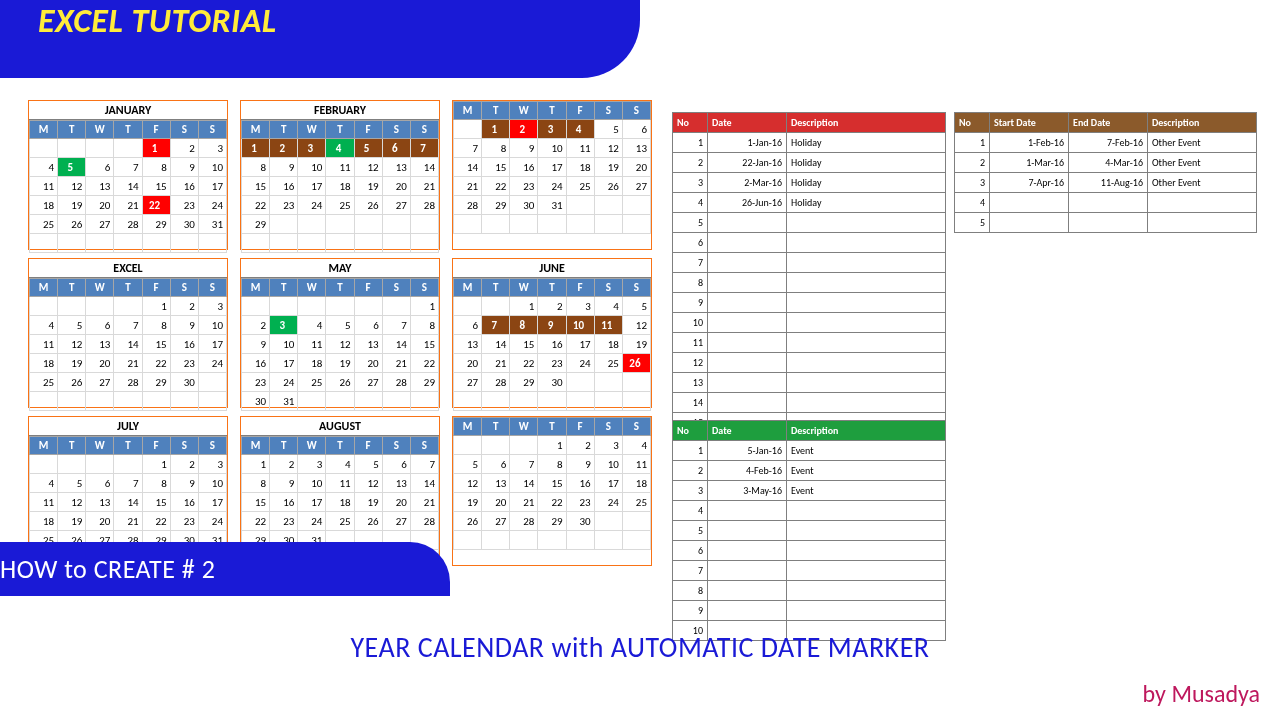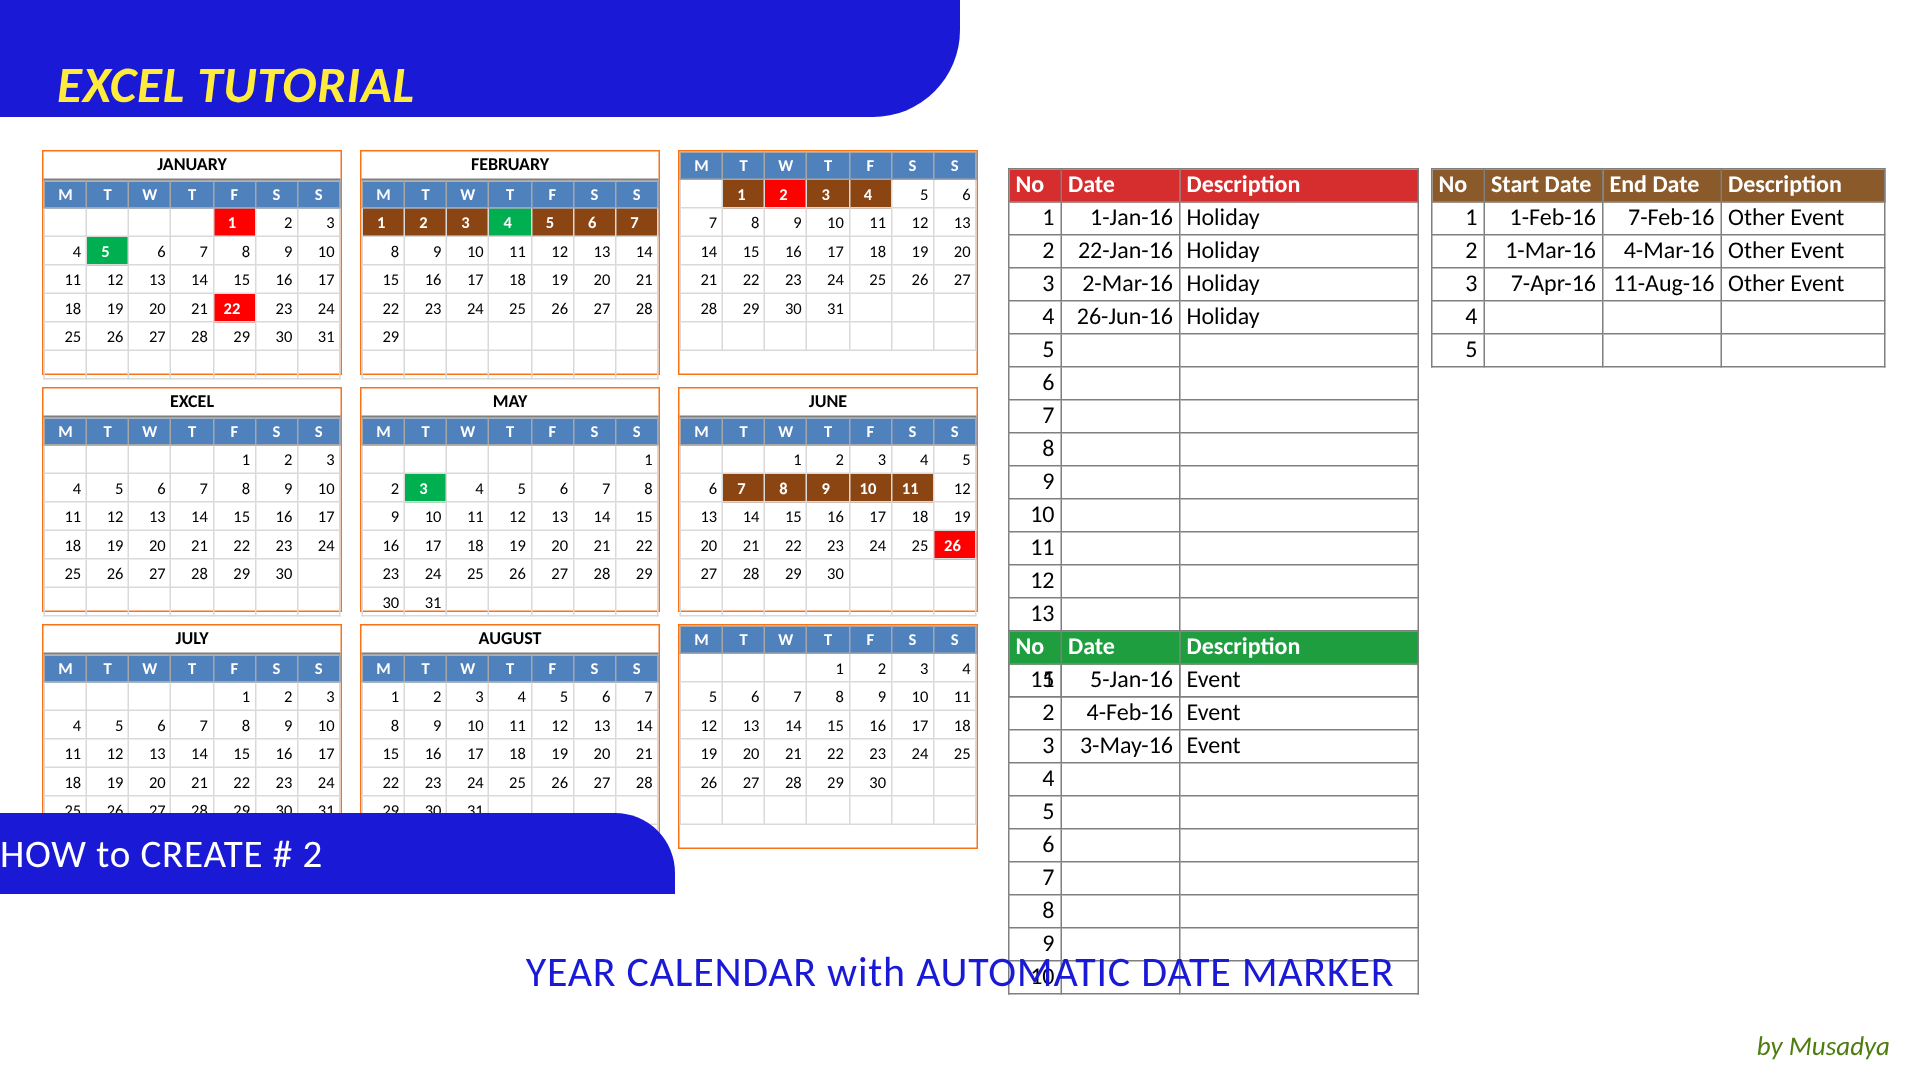--- a/index.html
+++ b/index.html
@@ -3,7 +3,7 @@
 <meta charset="utf-8">
 <style>
   html,body{margin:0;padding:0;width:1280px;height:720px;background:#fff;font-family:Calibri,Arial,sans-serif;overflow:hidden}
-  .banner-top{position:absolute;left:0;top:0;width:640px;height:78px;background:#1a1ad6;border-bottom-right-radius:58px;display:flex;align-items:flex-end;padding-left:38px;box-sizing:border-box}
+  .banner-top{position:absolute;left:0;top:0;width:640px;height:78px;background:#1a1ad6;border-bottom-right-radius:58px;display:flex;align-items:flex-start;padding-left:38px;box-sizing:border-box}
   .banner-top span{color:#ffeb3b;font-style:italic;font-weight:700;font-size:34px;letter-spacing:.5px}
   .banner-mid{position:absolute;left:0;top:542px;width:450px;height:54px;background:#1a1ad6;border-top-right-radius:40px;display:flex;align-items:center;box-sizing:border-box}
   .banner-mid span{color:#fff;font-size:26px;font-weight:400;letter-spacing:.5px}

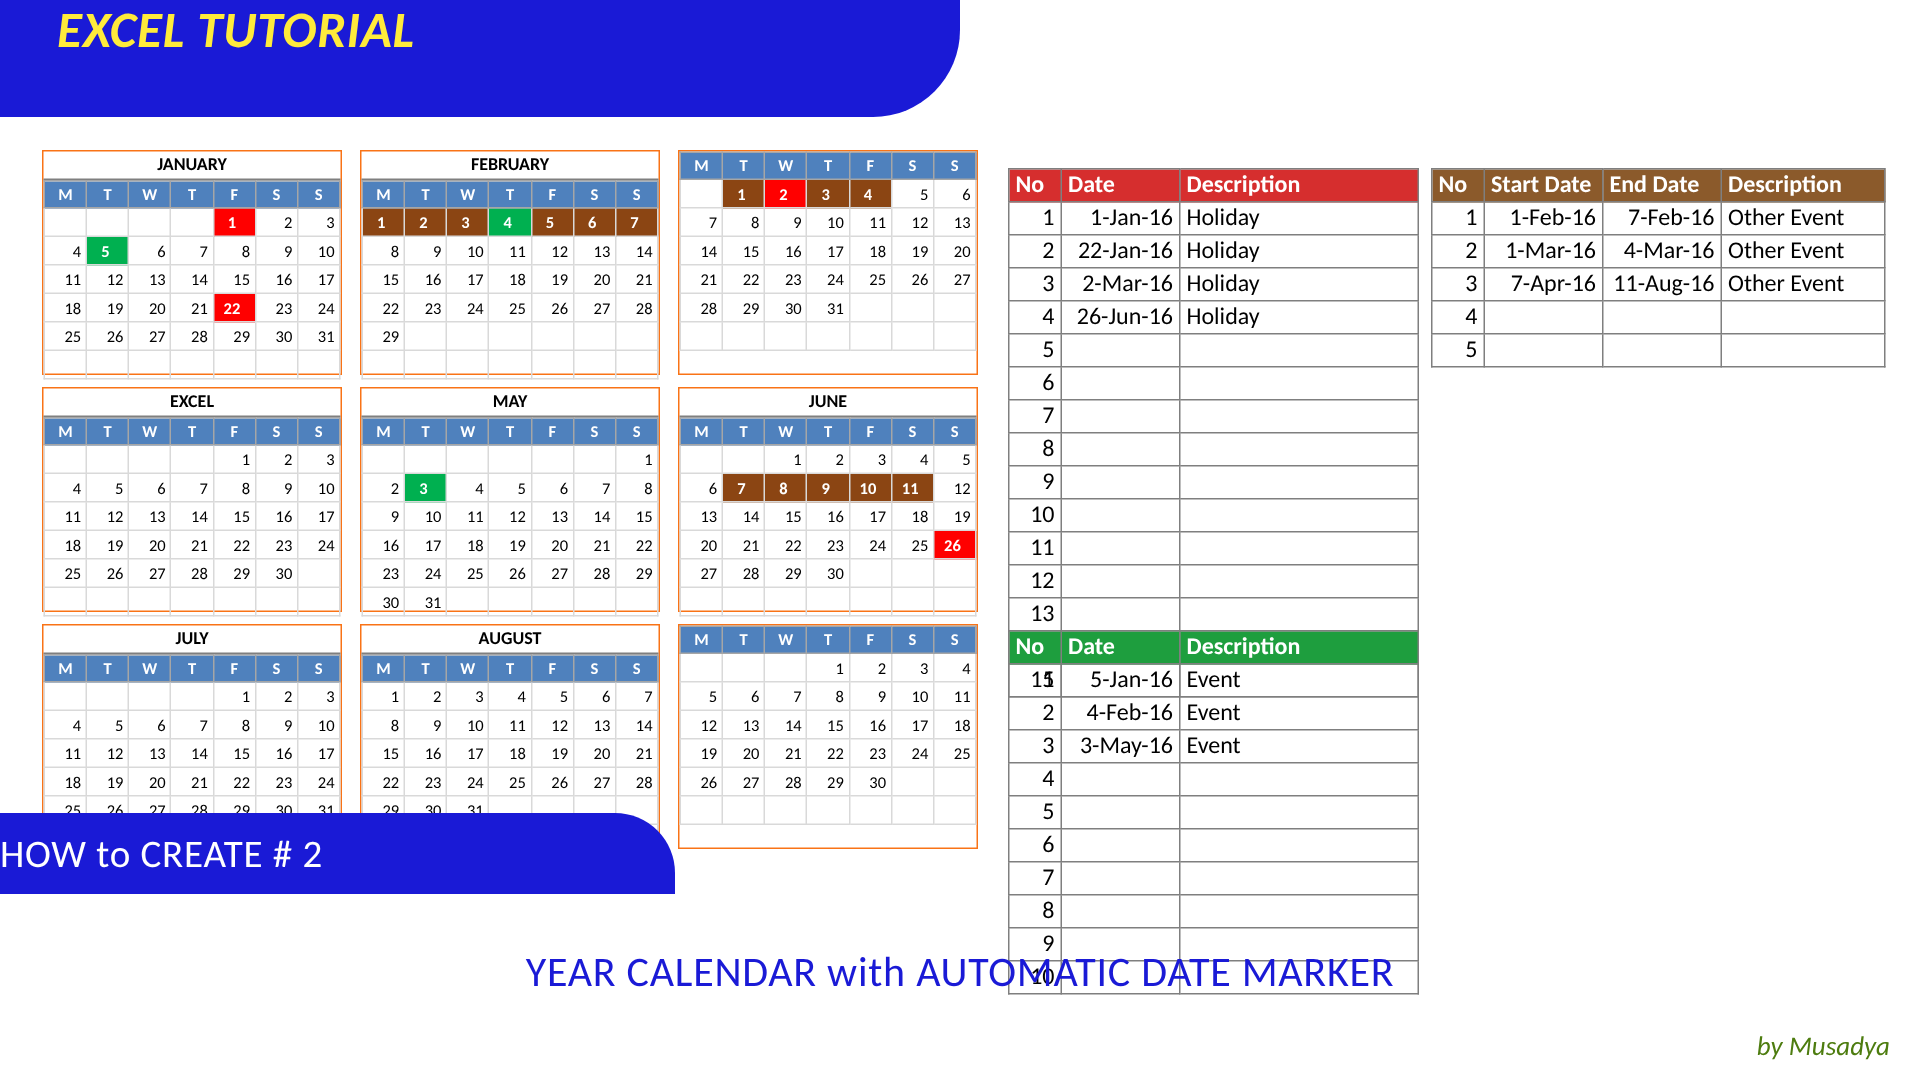--- a/index.html
+++ b/index.html
@@ -18,7 +18,7 @@
   .cal td.hl-red{background:#ff0000;color:#fff;font-weight:700;text-align:center}
   .cal td.hl-green{background:#00b050;color:#fff;font-weight:700;text-align:center}
   .cal td.hl-brown{background:#8b4513;color:#fff;font-weight:700;text-align:center}
-  .list{position:absolute;border-collapse:collapse;font-size:16px}
+  .list{position:absolute;border-collapse:collapse;font-size:10px}
   .list th,.list td{border:1px solid #7f7f7f;padding:1px 4px;height:17px}
   .list th{color:#fff;font-weight:700;text-align:left}
   .list td.no{text-align:right;width:26px}

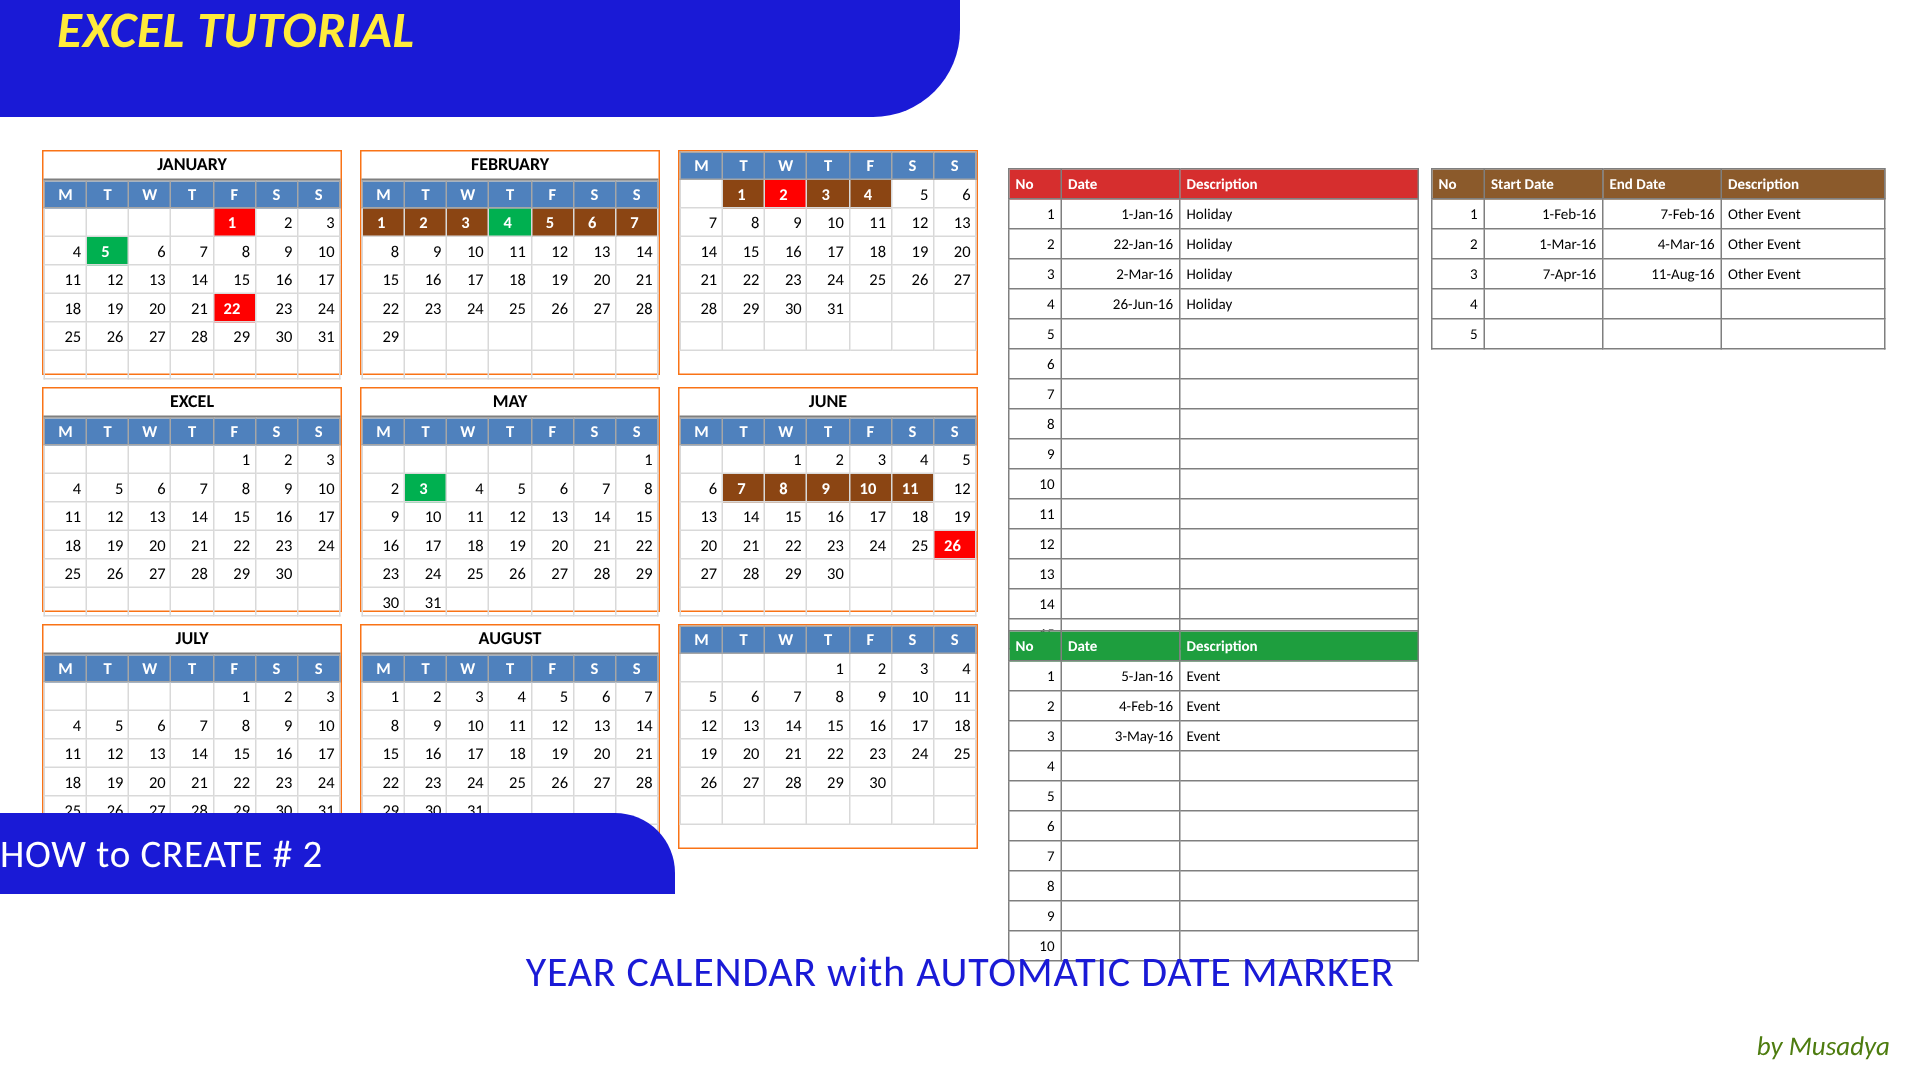--- a/index.html
+++ b/index.html
@@ -8,7 +8,7 @@
   .banner-mid{position:absolute;left:0;top:542px;width:450px;height:54px;background:#1a1ad6;border-top-right-radius:40px;display:flex;align-items:center;box-sizing:border-box}
   .banner-mid span{color:#fff;font-size:26px;font-weight:400;letter-spacing:.5px}
   .subtitle{position:absolute;left:0;right:0;top:630px;text-align:center;color:#1a1ad6;font-size:28px;font-weight:500;letter-spacing:.5px}
-  .author{position:absolute;right:20px;bottom:12px;color:#4d7c0f;font-style:italic;font-size:18px}
+  .author{position:absolute;right:20px;bottom:12px;color:#be185d;font-size:24px}
   .cal-grid{position:absolute;left:28px;top:100px;display:grid;grid-template-columns:repeat(3,200px);grid-template-rows:repeat(3,150px);gap:8px 12px}
   .cal{border:1px solid #f97316}
   .cal .mname{text-align:center;font-weight:700;font-size:12px;padding:2px 0;border-bottom:1px solid #7f7f7f}

